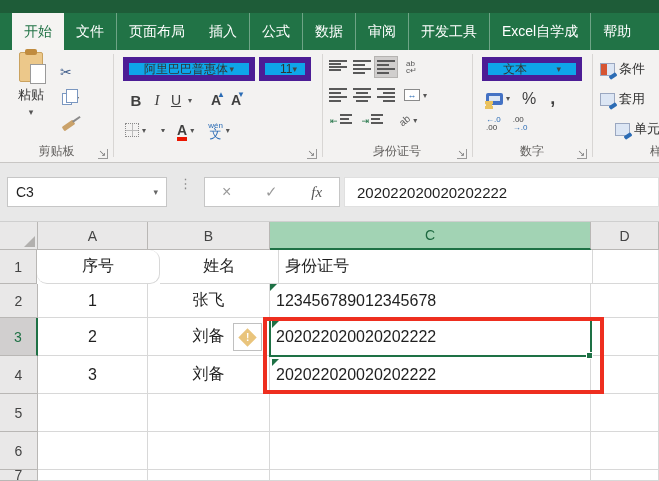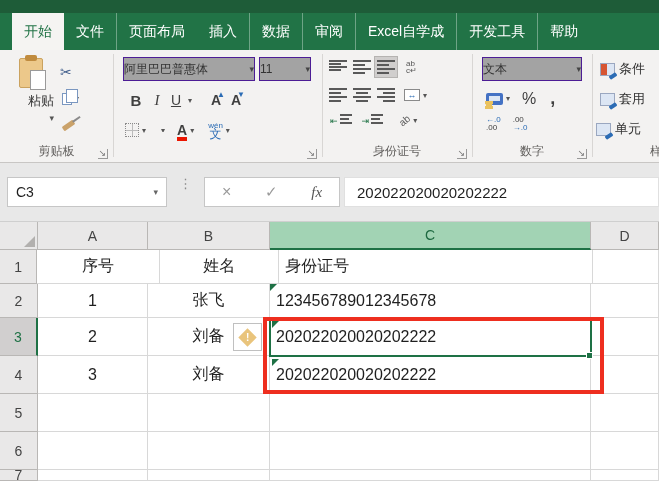--- a/index.html
+++ b/index.html
@@ -129,6 +129,7 @@
       <div class="tab">文件</div>
       <div class="tab sep">页面布局</div>
       <div class="tab">插入</div>
+      <div class="tab sep">公式</div>
       <div class="tab sep">数据</div>
       <div class="tab sep">审阅</div>
       <div class="tab sep">Excel自学成</div>

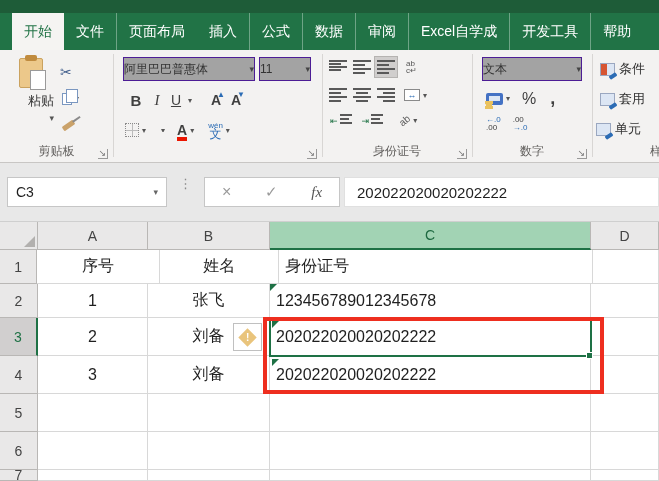--- a/index.html
+++ b/index.html
@@ -132,8 +132,8 @@
       <div class="tab sep">公式</div>
       <div class="tab sep">数据</div>
       <div class="tab sep">审阅</div>
+      <div class="tab sep">开发工具</div>
       <div class="tab sep">Excel自学成</div>
-      <div class="tab sep">开发工具</div>
       <div class="tab sep">帮助</div>
     </div>
 

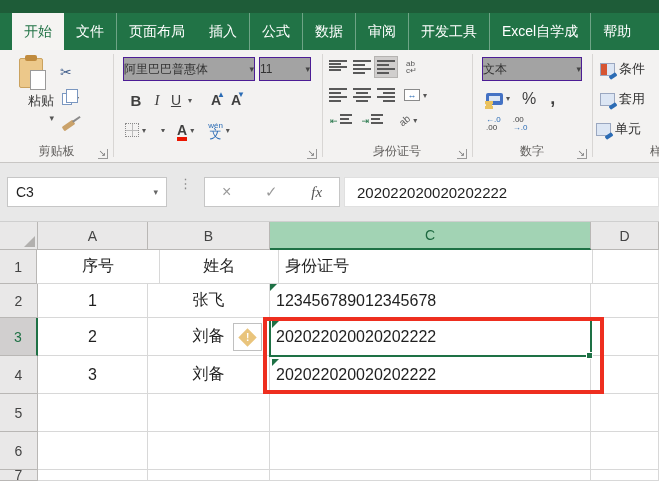--- a/index.html
+++ b/index.html
@@ -36,7 +36,7 @@
   .brush:after{content:"";position:absolute;right:-8px;top:1px;width:9px;height:2px;background:#8a8a8a}
 
   
-  .combo{position:absolute;background:#a3a3a3;border:1px solid #4c1d95;display:flex;align-items:center;font-size:12px;color:#333;padding:0 0;overflow:hidden;white-space:nowrap}
+  .combo{position:absolute;background:#0ea5e9;border:6px solid #4c1d95;display:flex;align-items:center;font-size:12px;color:#333;padding:0 15px;overflow:hidden;white-space:nowrap}
   .combo .cdd{margin-left:auto;font-size:9px;color:#444}
   .fbtnrow{position:absolute;display:flex;align-items:center;color:#3f3f3f}
   .fB{font-weight:bold;font-size:15px;width:22px;text-align:center}

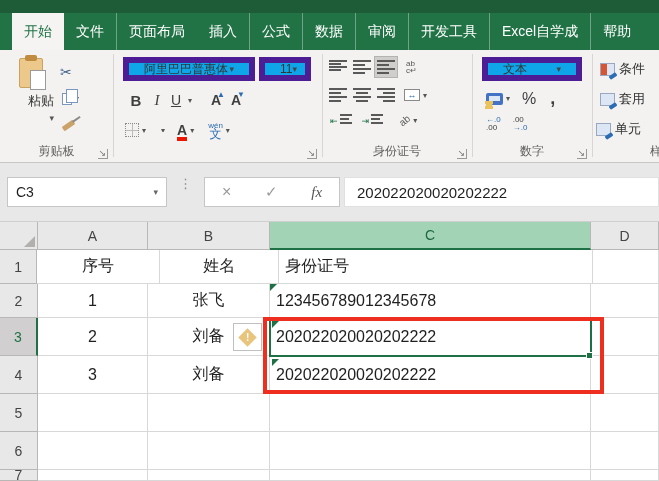--- a/index.html
+++ b/index.html
@@ -23,7 +23,7 @@
   .dd{font-size:8px;color:#555;margin-left:3px}
 
   
-  .paste{position:absolute;left:8px;top:6px;width:46px;height:88px;text-align:right;font-size:13px;color:#333}
+  .paste{position:absolute;left:8px;top:0;width:46px;height:88px;text-align:center;font-size:13px;color:#333}
   .clipicon{width:24px;height:30px;margin:2px auto 4px;background:#ecc88a;border:1px solid #caa25f;border-radius:2px;position:relative}
   .clipicon:before{content:"";position:absolute;left:5px;top:-4px;width:12px;height:6px;background:#c08b3e;border-radius:2px}
   .clipicon:after{content:"";position:absolute;right:-4px;bottom:-3px;width:14px;height:18px;background:#fff;border:1px solid #9a9a9a}

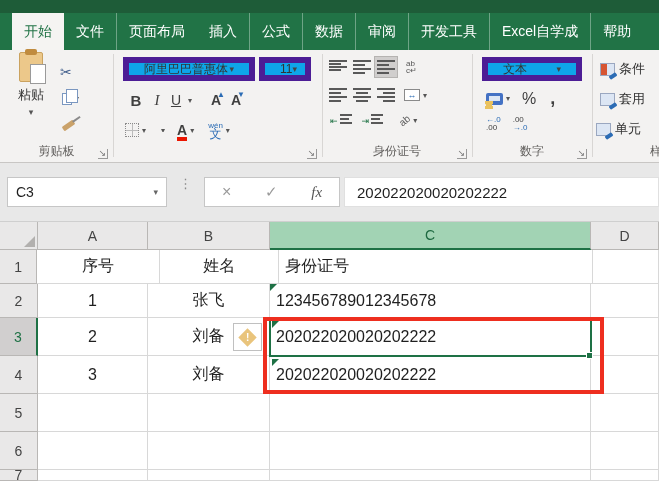--- a/index.html
+++ b/index.html
@@ -281,7 +281,7 @@
         <span class="styicon"></span>
         <span>套用</span>
       </div>
-      <div class="styrow" style="left:4px;top:70px">
+      <div class="styrow" style="left:23px;top:70px">
         <span class="styicon"></span>
         <span>单元</span>
       </div>

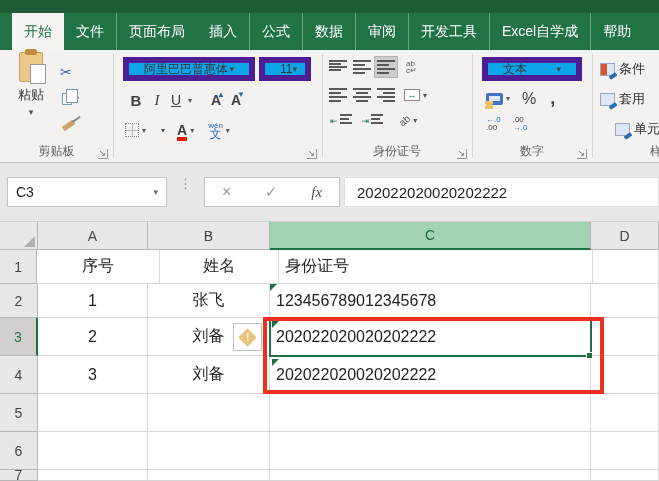--- a/index.html
+++ b/index.html
@@ -320,7 +320,7 @@
     <div id="gbody">
         <div class="grow" style="height: 34px;">
           <div class="rhead">1</div>
-          <div class="cell center" style="width: 126px;">序号</div>
+          <div class="cell center" style="width: 126px; border-radius: 10px;">序号</div>
           <div class="cell center" style="width: 122px; font-family: Liberation Mono, monospace;">姓名</div>
           <div class="cell left" style="width: 321px;">身份证号</div>
           <div class="cell center" style="width: 68px;"></div>

